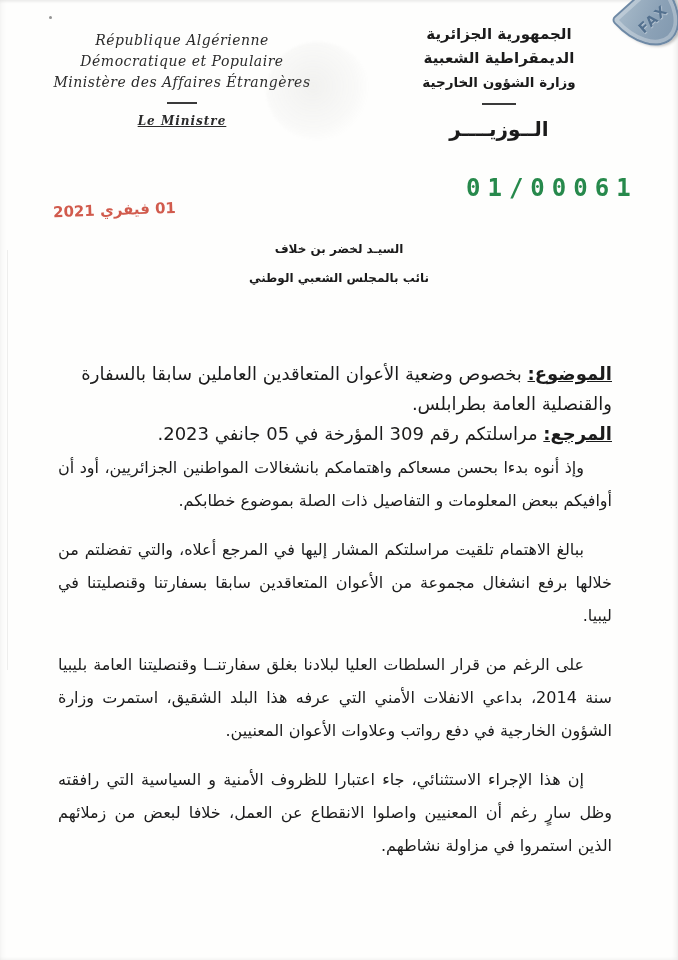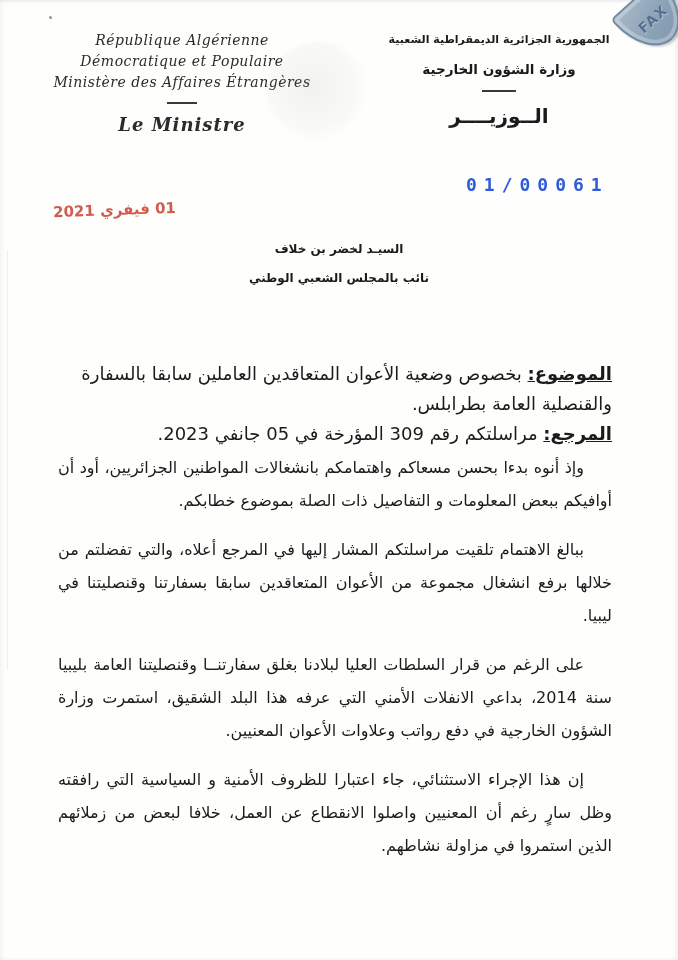--- a/index.html
+++ b/index.html
@@ -39,7 +39,7 @@
     text-align: center;
     direction: rtl;
   }
-  .hdr-ar .ar-line1 { font-size: 11px; font-weight: 700; line-height: 35px; }
+  .hdr-ar .ar-line1 { font-size: 15px; font-weight: 700; line-height: 24px; }
   .hdr-ar .ar-line2 { font-size: 13.5px; font-weight: 700; line-height: 24px; }
   .hdr-ar .rule-ar {
     width: 34px; height: 2px;

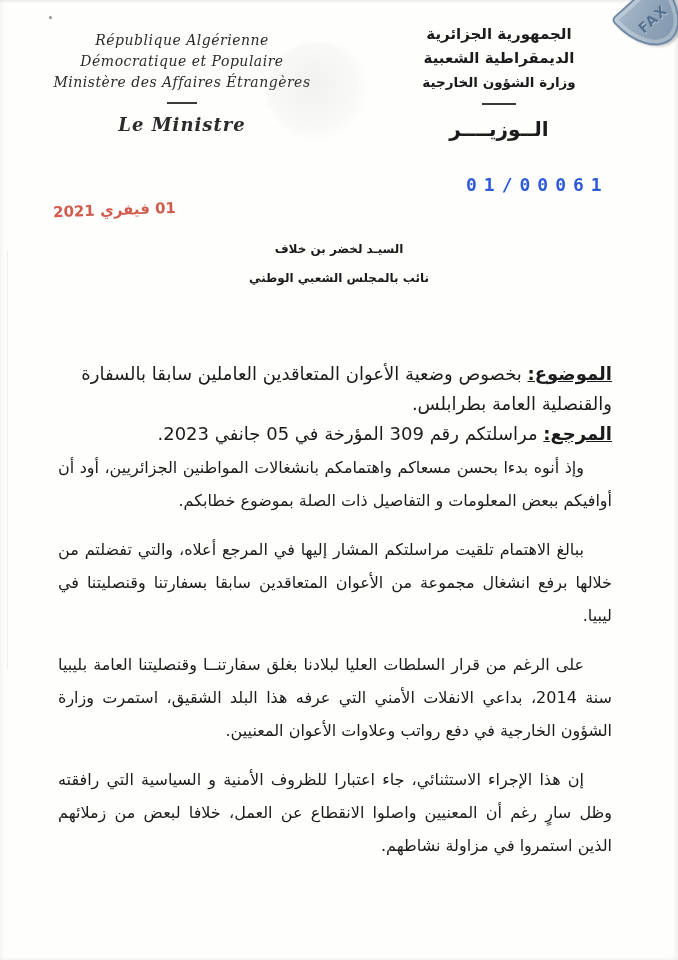--- a/index.html
+++ b/index.html
@@ -30,7 +30,7 @@
     background: #3a3a3a;
     margin: 9px auto 10px auto;
   }
-  .hdr-fr .fr-minister { font-size: 18px; font-weight: bold; letter-spacing: 1px; }
+  .hdr-fr .fr-minister { font-size: 12px; font-weight: bold; letter-spacing: 1px; text-decoration: underline; }
   
   .hdr-ar {
     position: absolute;

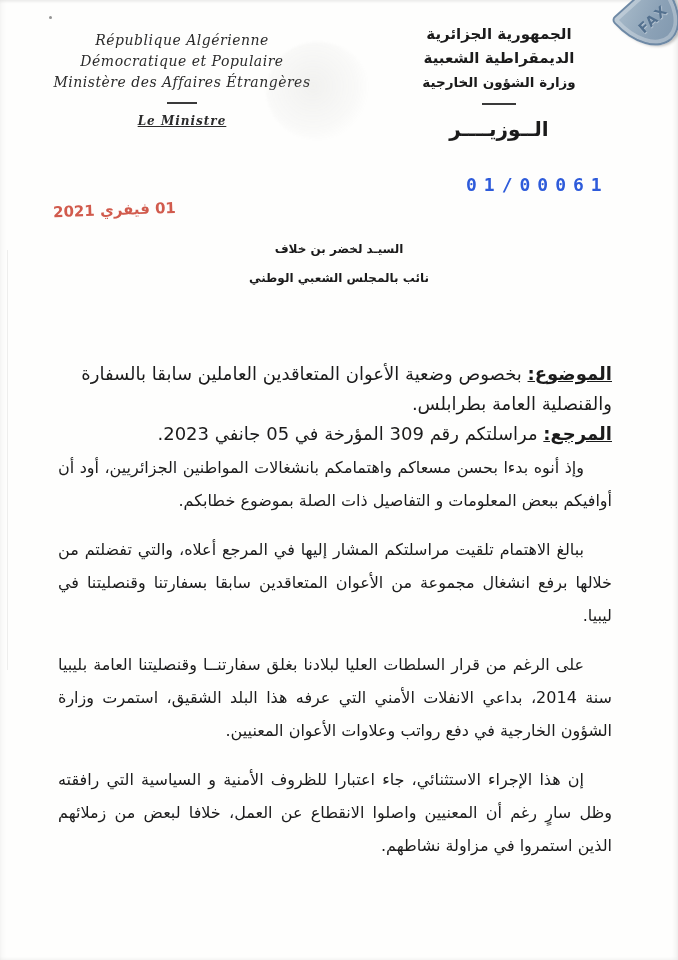--- a/index.html
+++ b/index.html
@@ -79,9 +79,9 @@
     position: absolute;
     top: 174px; left: 466px;
     font-family: "DejaVu Sans Mono", monospace;
-    font-size: 18px; font-weight: 700;
+    font-size: 24px; font-weight: 700;
     letter-spacing: 7px;
-    color: #1d4ed8;
+    color: #15803d;
     opacity: 0.92;
   }
   .date-stamp {

